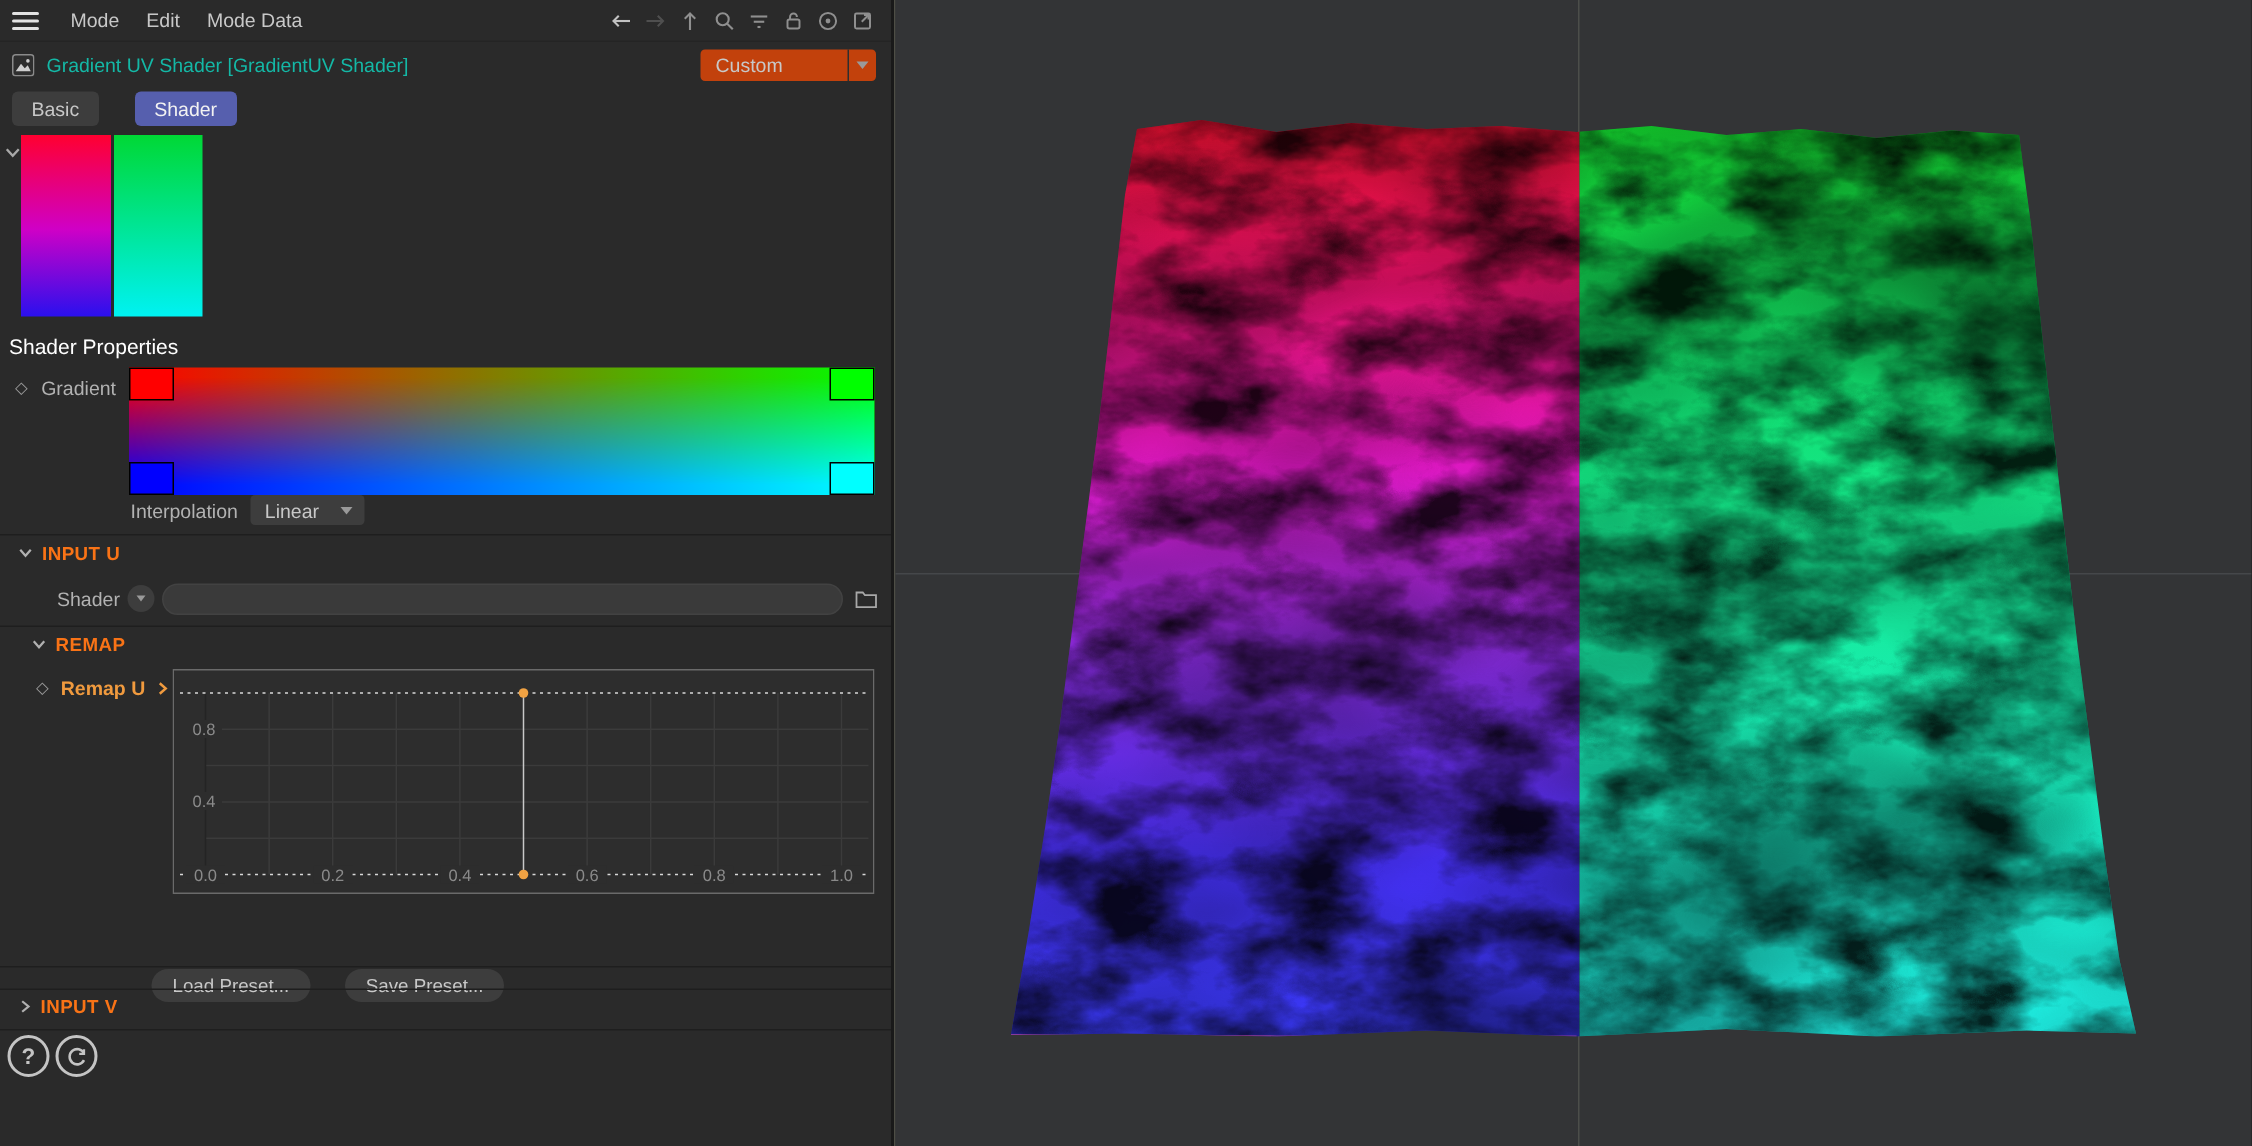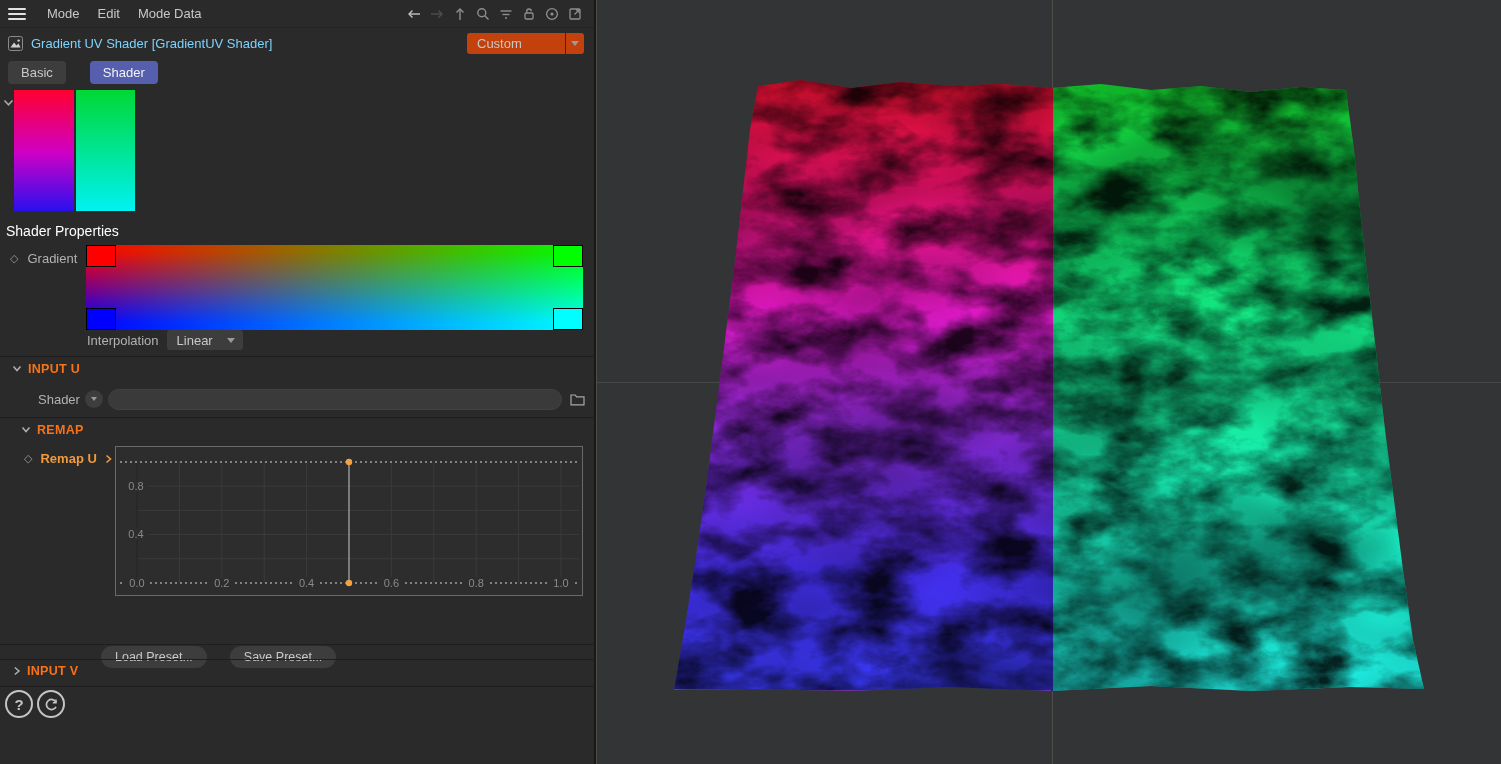--- a/index.html
+++ b/index.html
@@ -22,7 +22,7 @@
 
   .title-row { position:absolute; left:0; top:30px; width:594px; height:26px; display:flex; align-items:center; padding:0 8px; }
   .title-icon { width:15px; height:15px; margin-right:8px; }
-  .obj-title { color:#7dd3fc; font-size:13px; }
+  .obj-title { color:#14b8a6; font-size:13px; }
   .preset-dd { position:absolute; right:10px; top:3px; width:117px; height:21px; background:#c2410c; border-radius:3px; display:flex; align-items:center; cursor:pointer; }
   .preset-dd .dd-text { flex:1; color:#c8c8c8; font-size:13px; padding-left:10px; }
   .preset-dd .dd-arrow { width:19px; height:21px; border-left:1px solid #2e2e2e; display:flex; align-items:center; justify-content:center; }

